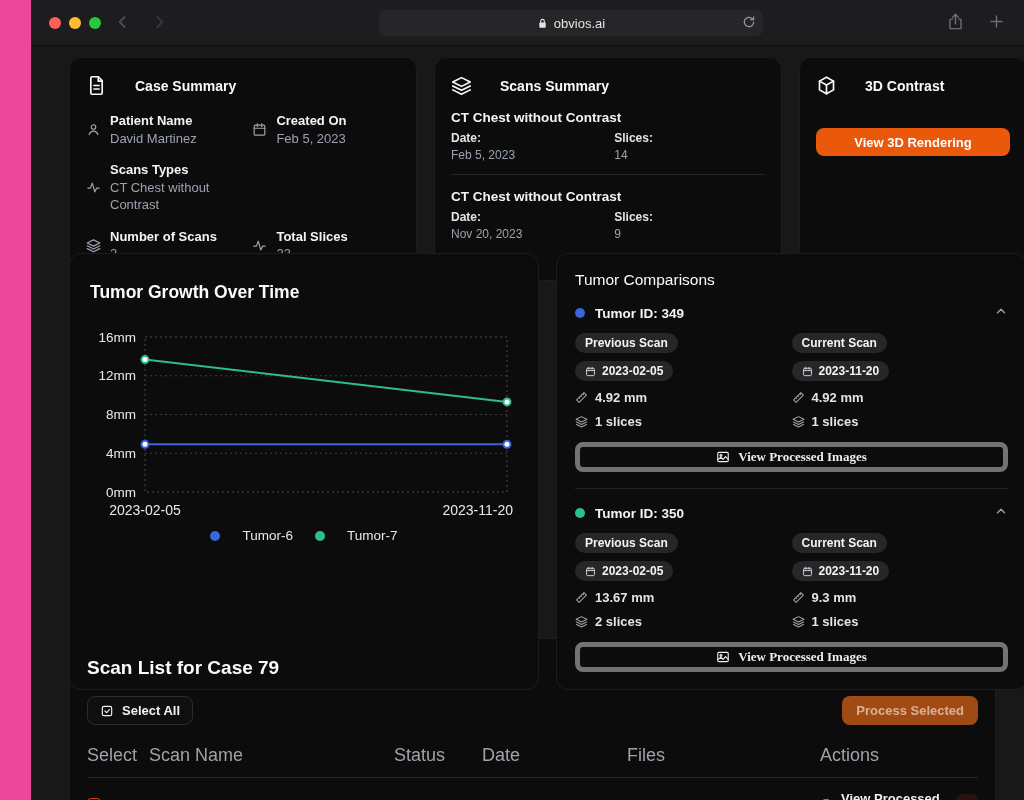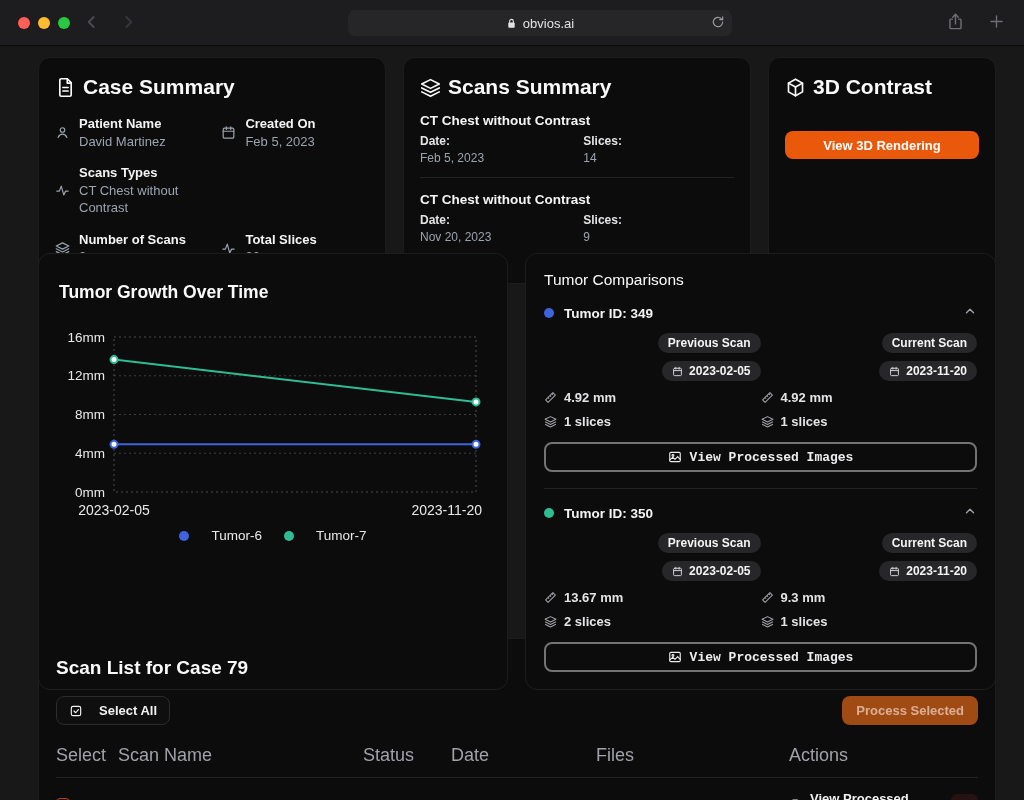--- a/index.html
+++ b/index.html
@@ -5,7 +5,7 @@
   * { margin:0; padding:0; box-sizing:border-box; }
   html,body { width:1024px; height:800px; overflow:hidden; background:#000;
     font-family:"Liberation Sans", sans-serif; -webkit-font-smoothing:antialiased; }
-  .window { width:1024px; height:800px; background:#ec4899; display:flex; flex-direction:column; }
+  .window { width:1024px; height:800px; background:#ec4899; display:flex; flex-direction:column;padding-left:31px; }
 
   
   .toolbar { position:relative; height:46px; background:#1d1d1f; flex:none;

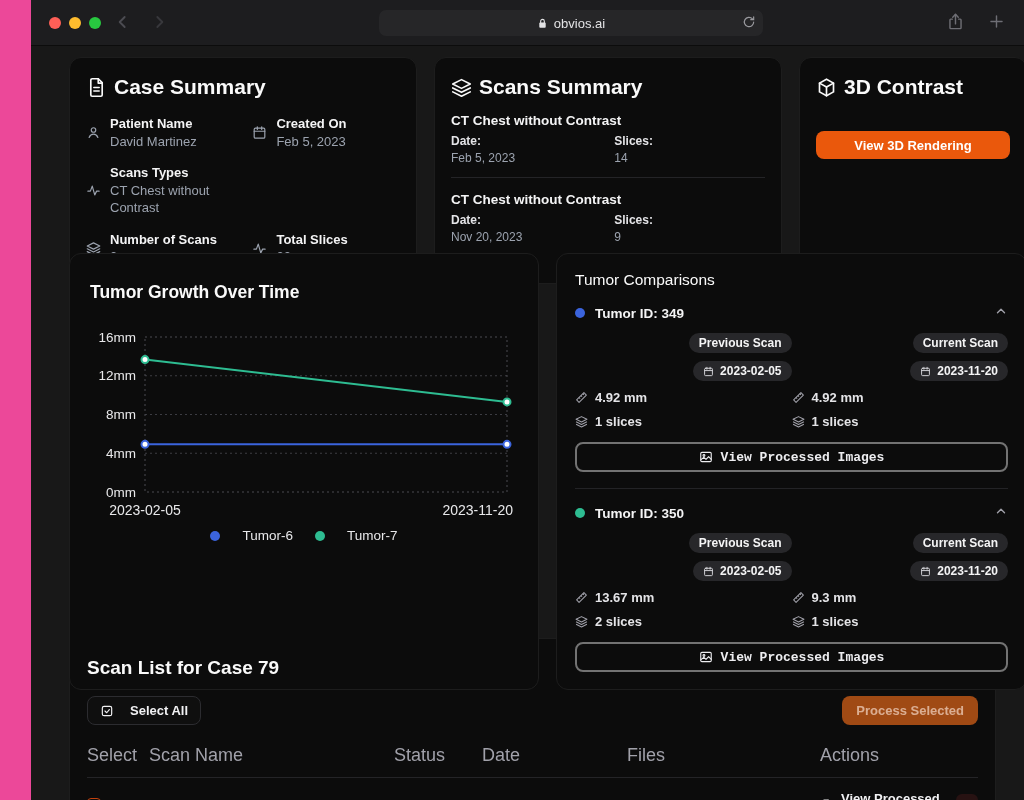--- a/index.html
+++ b/index.html
@@ -28,8 +28,8 @@
   .row2 { display:grid; grid-template-columns:470px 471px; gap:17px; height:367px; margin-top:18px; }
   .row3 { margin-top:18px; height:240px; }
 
-  .card-title { display:flex; align-items:center; gap:7px; color:#fafafa;
-    font-size:21px; font-weight:700; }
+  .card-title { display:flex; align-items:center; gap:28px; color:#fafafa;
+    font-size:14px; font-weight:700; }
   .card-title svg { width:21px; height:21px; color:#fafafa; }
 
   

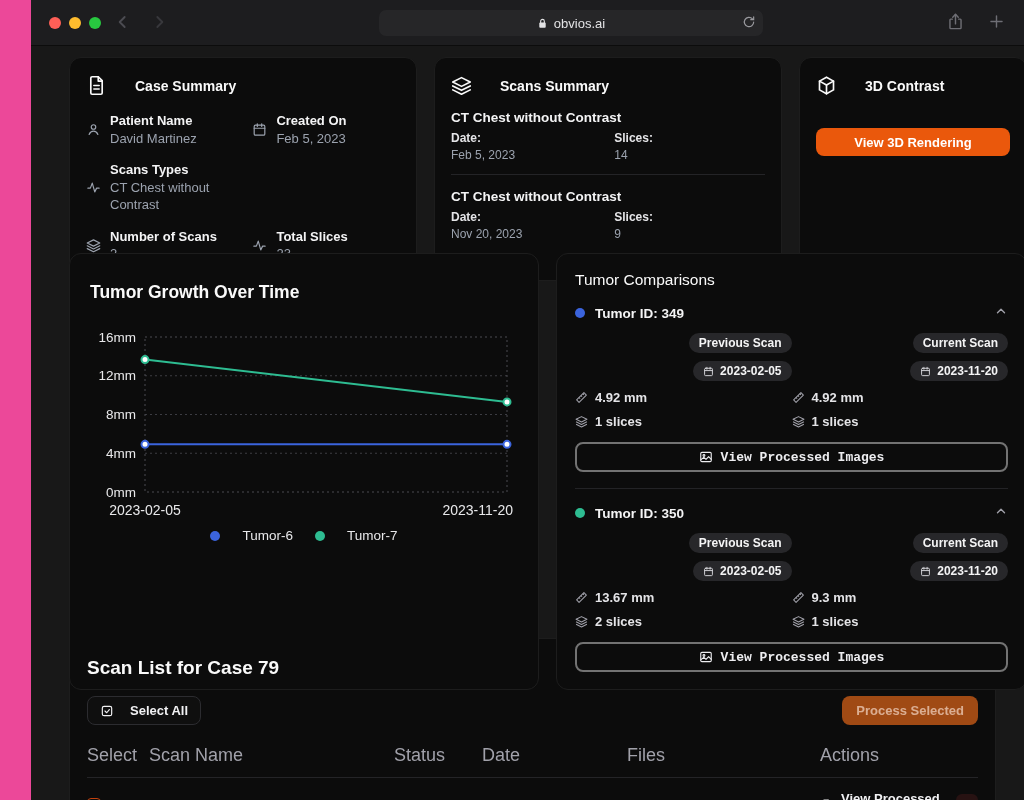--- a/index.html
+++ b/index.html
@@ -75,7 +75,7 @@
   .tumor-id { color:#f4f4f5; font-size:13.5px; font-weight:600; flex:1; }
   .chev { color:#a1a1aa; }
   .chev svg { width:14px; height:14px; }
-  .tumor-grid { display:grid; grid-template-columns:1fr 1fr;text-align:right; }
+  .tumor-grid { display:grid; grid-template-columns:1fr 1fr; }
   .pill { display:inline-flex; align-items:center; gap:6px; background:#27272a; color:#f4f4f5;
     border-radius:999px; padding:3px 10px; font-size:12px; font-weight:700; }
   .pill svg { width:11px; height:11px; color:#d4d4d8; }

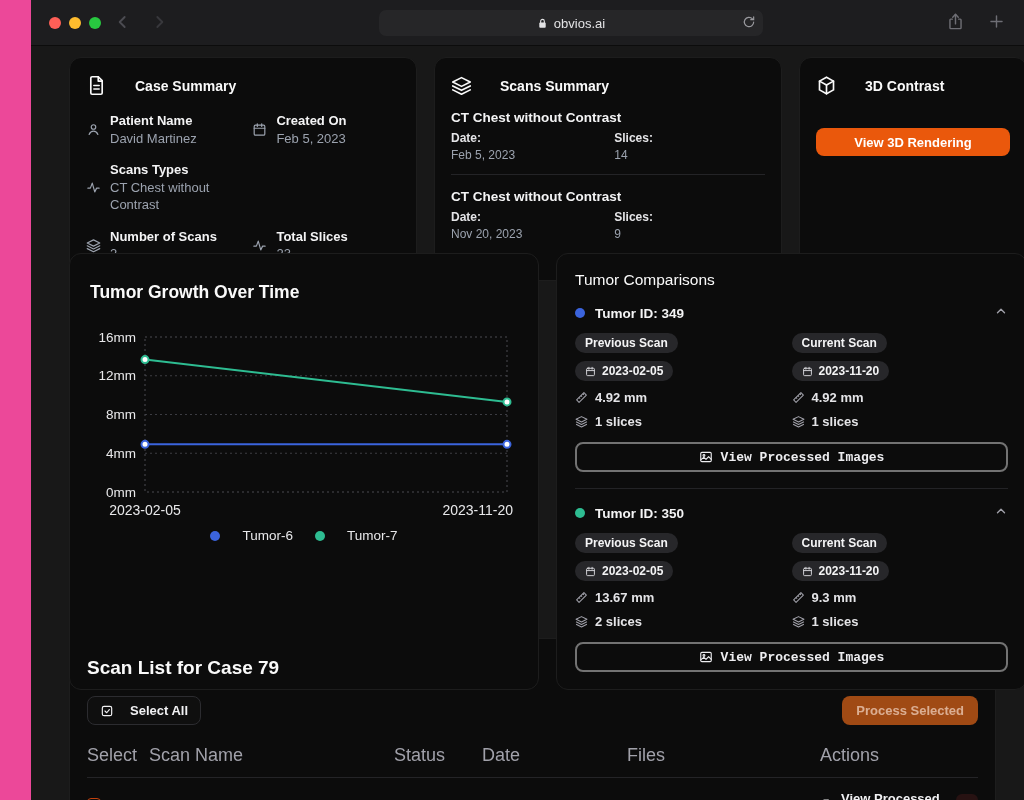--- a/index.html
+++ b/index.html
@@ -83,8 +83,8 @@
     font-weight:600; margin-top:9px; }
   .t-row svg { width:13px; height:13px; color:#a1a1aa; flex:none; }
   .btn-ghost { margin-top:13px; width:100%; height:30px; background:transparent;
-    border:2px solid #737373; border-radius:8px; color:#ededf0; font-size:13px; font-weight:600;
-    font-family:Liberation Mono, monospace; display:flex; align-items:center; justify-content:center; gap:8px;
+    border:5px solid #737373; border-radius:8px; color:#ededf0; font-size:13px; font-weight:600;
+    font-family:Liberation Serif, serif; display:flex; align-items:center; justify-content:center; gap:8px;
     cursor:pointer; }
   .btn-ghost svg { width:14px; height:14px; }
   .tc-divider { border:none; border-top:1px solid #232326; margin:16px 0 0; }

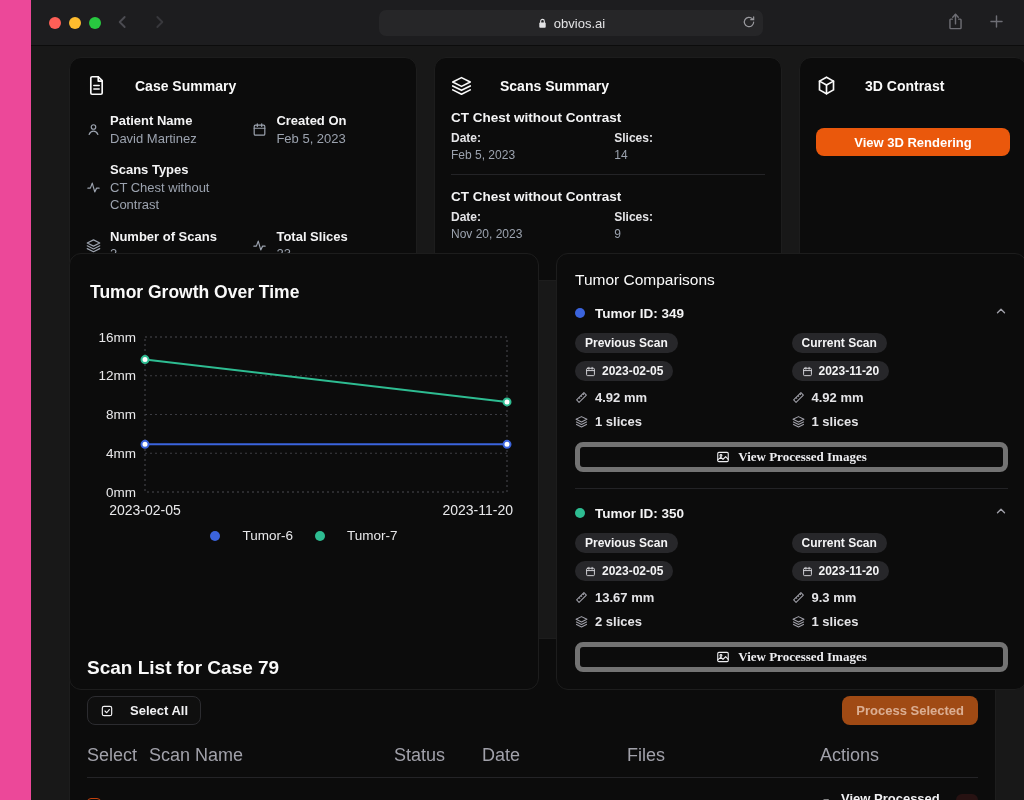--- a/index.html
+++ b/index.html
@@ -93,7 +93,7 @@
   .sl { padding:18px 17px; height:100%; }
   .sl-title { color:#fafafa; font-size:19px; font-weight:700; }
   .sl-controls { display:flex; justify-content:space-between; align-items:center; margin-top:17px; }
-  .btn-select-all { display:flex; align-items:center; gap:16px; background:#0f0f0f;
+  .btn-select-all { display:flex; align-items:center; gap:8px; background:#0f0f0f;
     border:1px solid #2c2c30; border-radius:8px; height:29px; padding:0 12px; color:#f1f1f3;
     font-size:13px; font-weight:600; font-family:inherit; cursor:pointer; }
   .btn-select-all svg { width:14px; height:14px; }

